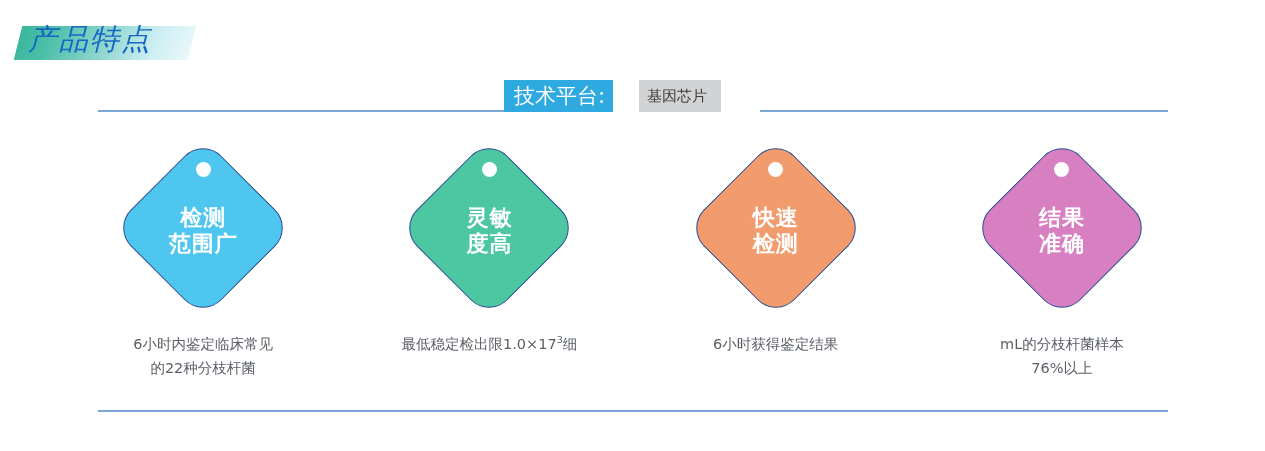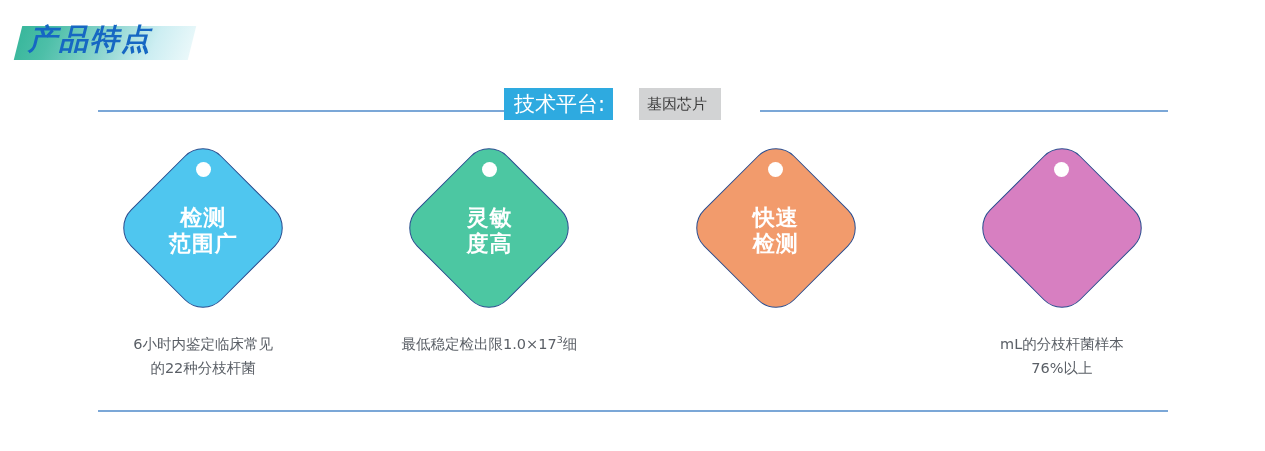--- a/index.html
+++ b/index.html
@@ -33,7 +33,7 @@
     height: 46px;
     line-height: 46px;
     font-size: 29px;
-    font-weight: bold;
+    font-weight: normal;
     font-style: italic;
     letter-spacing: 2px;
     color: #1667c3;

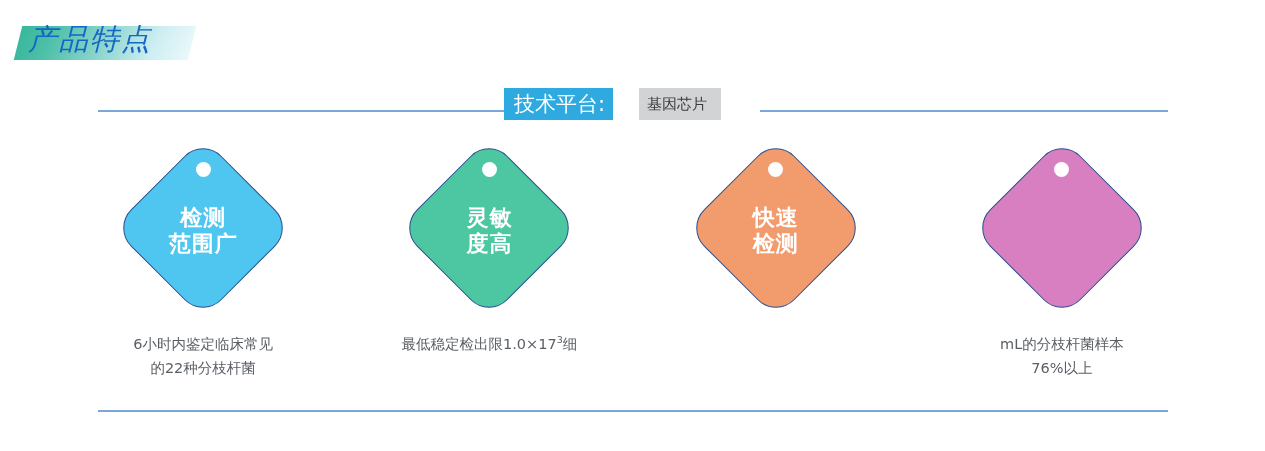--- a/index.html
+++ b/index.html
@@ -63,7 +63,7 @@
     top: 0px;
     height: 16px;
     display: flex;
-    align-items: center;
+    align-items: flex-end;
   }
   #platform-label {
     background: #2eaae0;

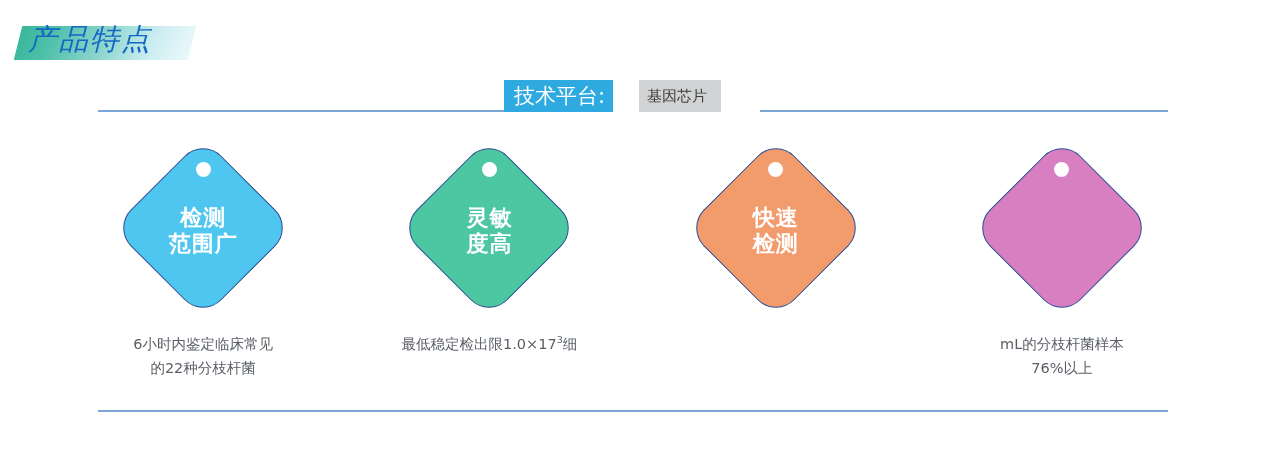--- a/index.html
+++ b/index.html
@@ -224,6 +224,8 @@
     <div class="diamond-wrap">
       <div class="diamond" style="background: rgb(215, 127, 193); border-color: rgb(42, 77, 143);"></div>
       <div class="dot"></div>
+      <div class="diamond-text">结果
+准确</div>
     </div>
     <div class="caption">
       <span>mL的分枝杆菌样本</span><sup></sup><span></span><br>

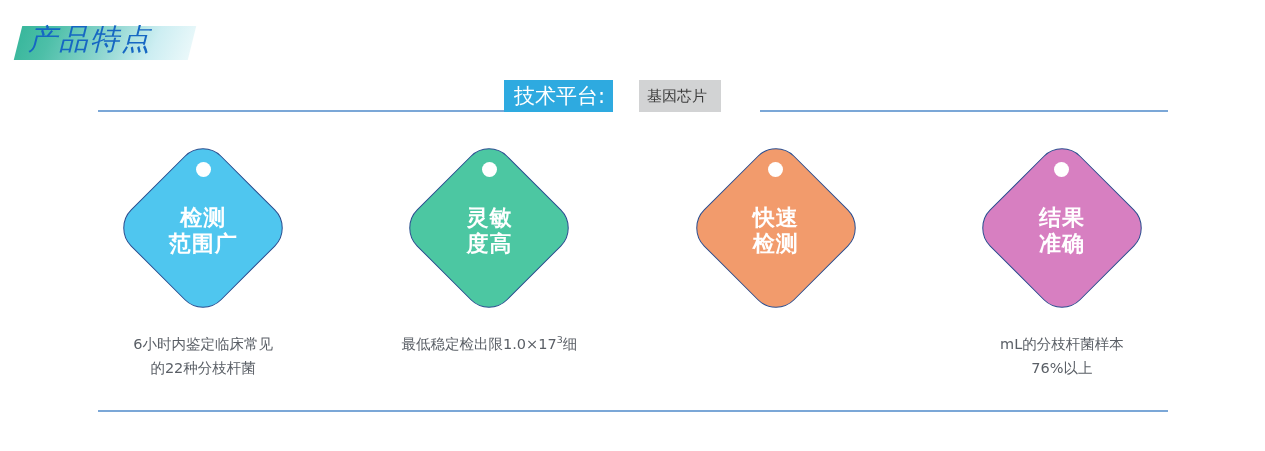--- a/index.html
+++ b/index.html
@@ -218,6 +218,10 @@
       <div class="diamond-text">快速
 检测</div>
     </div>
+    <div class="caption">
+      <span>6小时获得鉴定结果</span><sup></sup><span></span><br>
+      <span></span>
+    </div>
   </div>
 
   <div class="feature">

